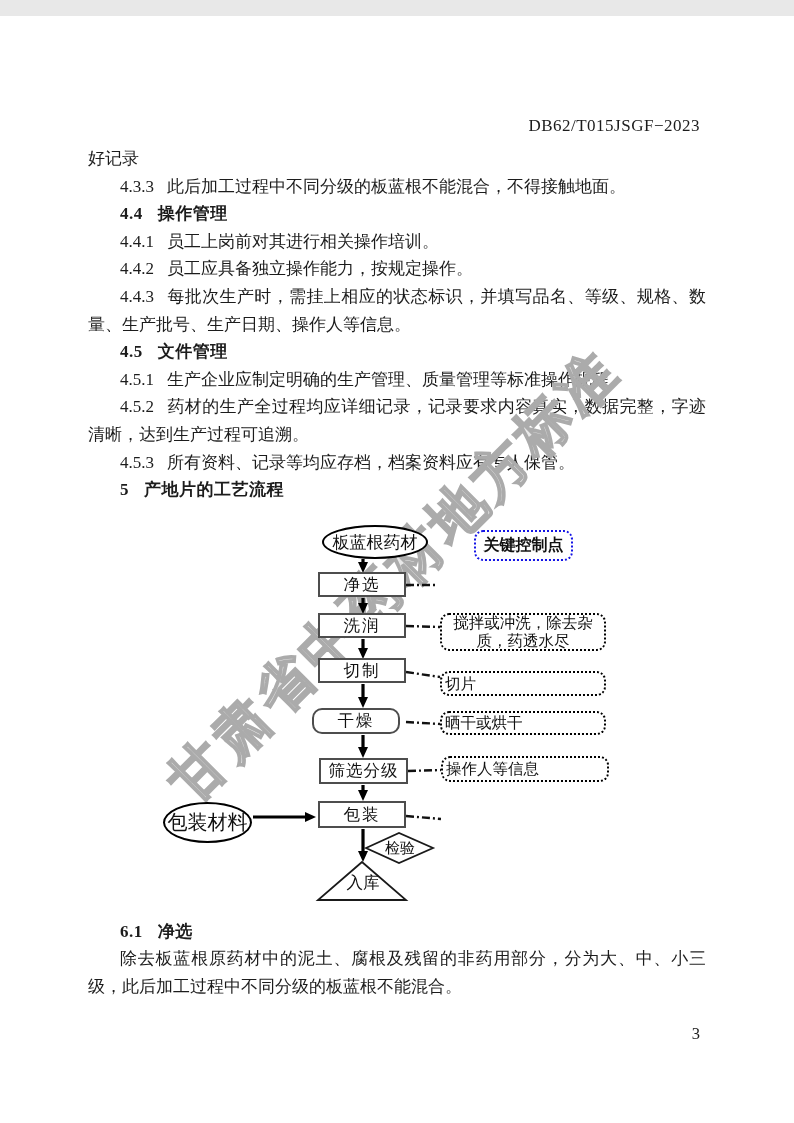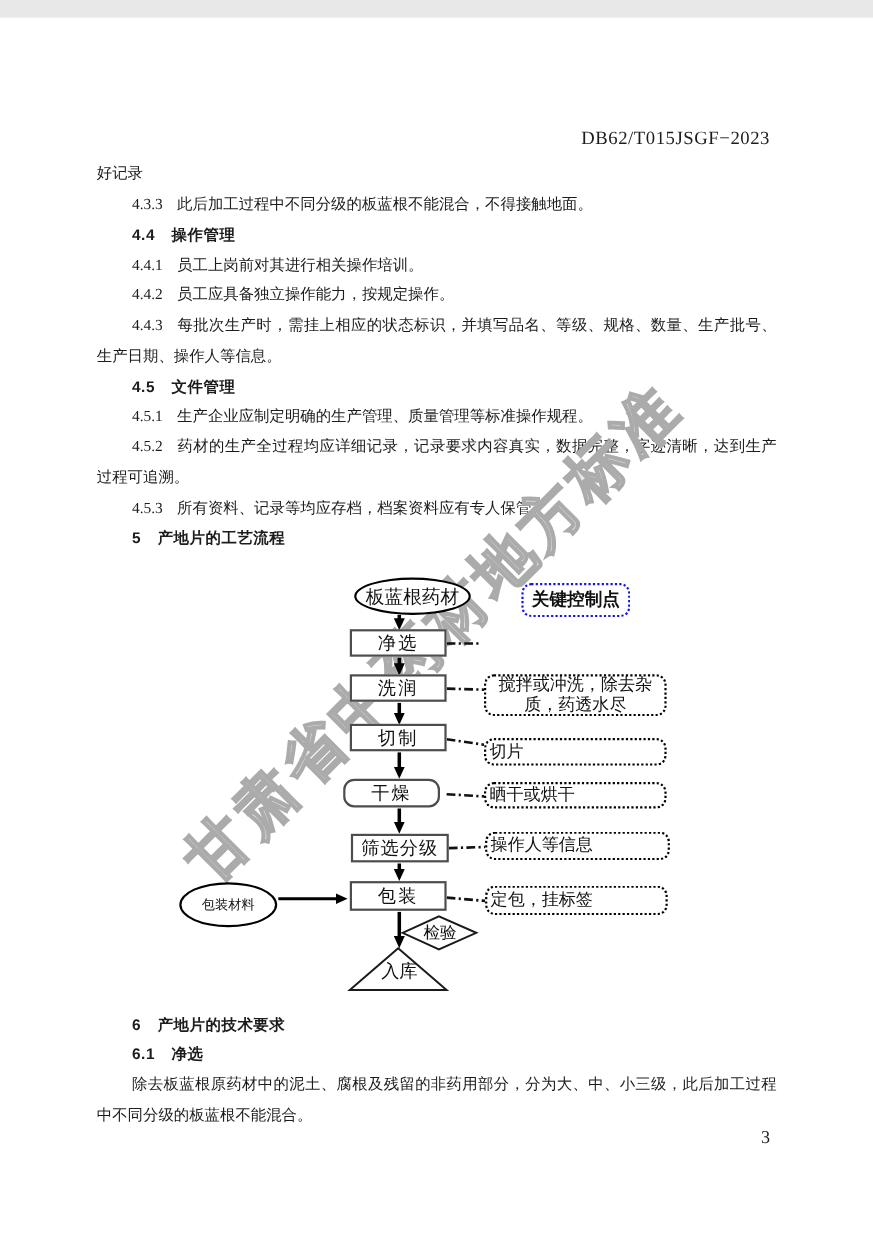--- a/index.html
+++ b/index.html
@@ -23,7 +23,7 @@
   }
   
   .content{position:absolute;top:129px;left:88px;width:618px;z-index:1;}
-  .content p{margin:0;font-size:14px;line-height:27.6px;text-align:justify;}
+  .content p{margin:0;font-size:17px;line-height:27.6px;text-align:justify;}
   p.clause,p.heading,p.indent{text-indent:32px;}
   p.clause .num{margin-right:13px;}
   p.heading{

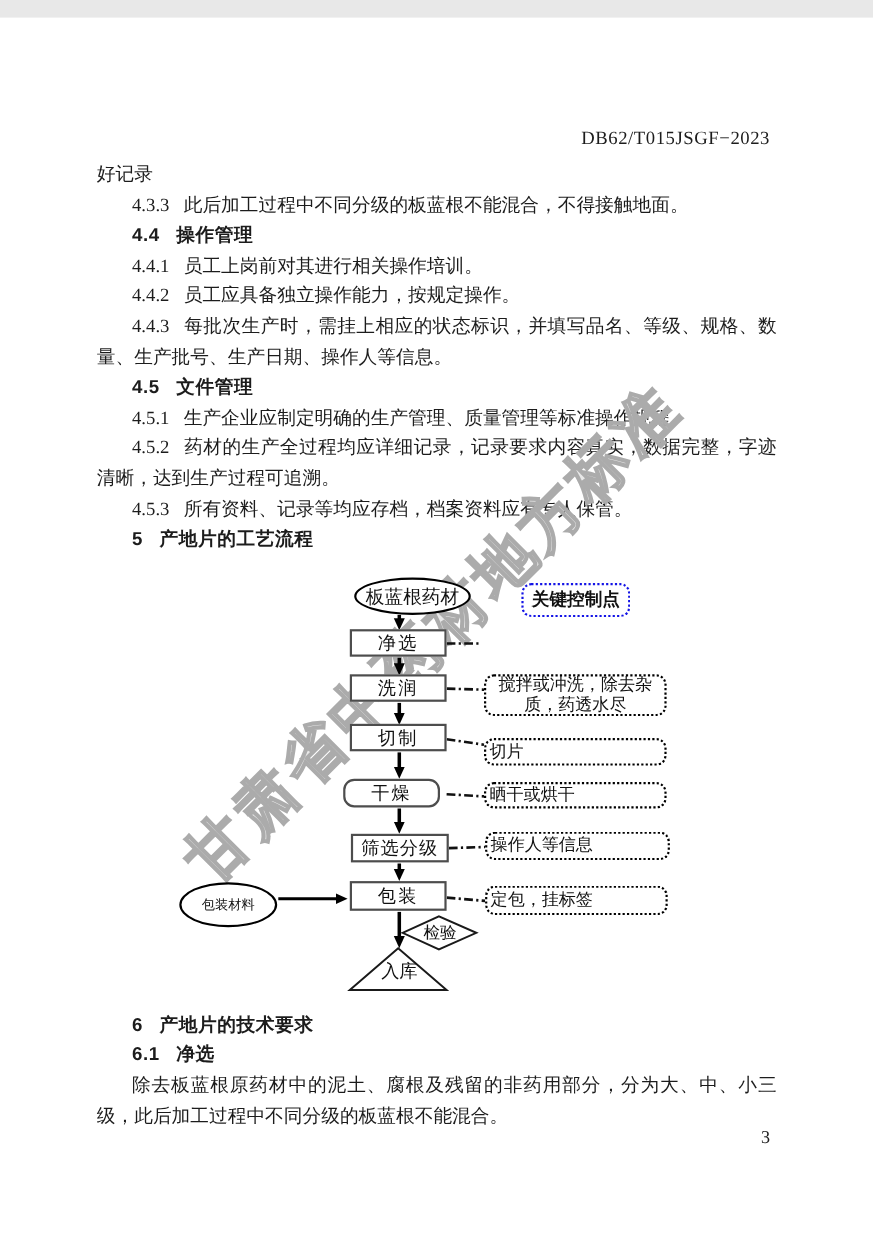--- a/index.html
+++ b/index.html
@@ -27,7 +27,7 @@
   p.clause,p.heading,p.indent{text-indent:32px;}
   p.clause .num{margin-right:13px;}
   p.heading{
-    font-family:Liberation Sans, sans-serif;
+    font-family:Liberation Serif, serif;
     font-weight:bold;letter-spacing:.5px;
   }
   p.heading .num{margin-right:15px;}

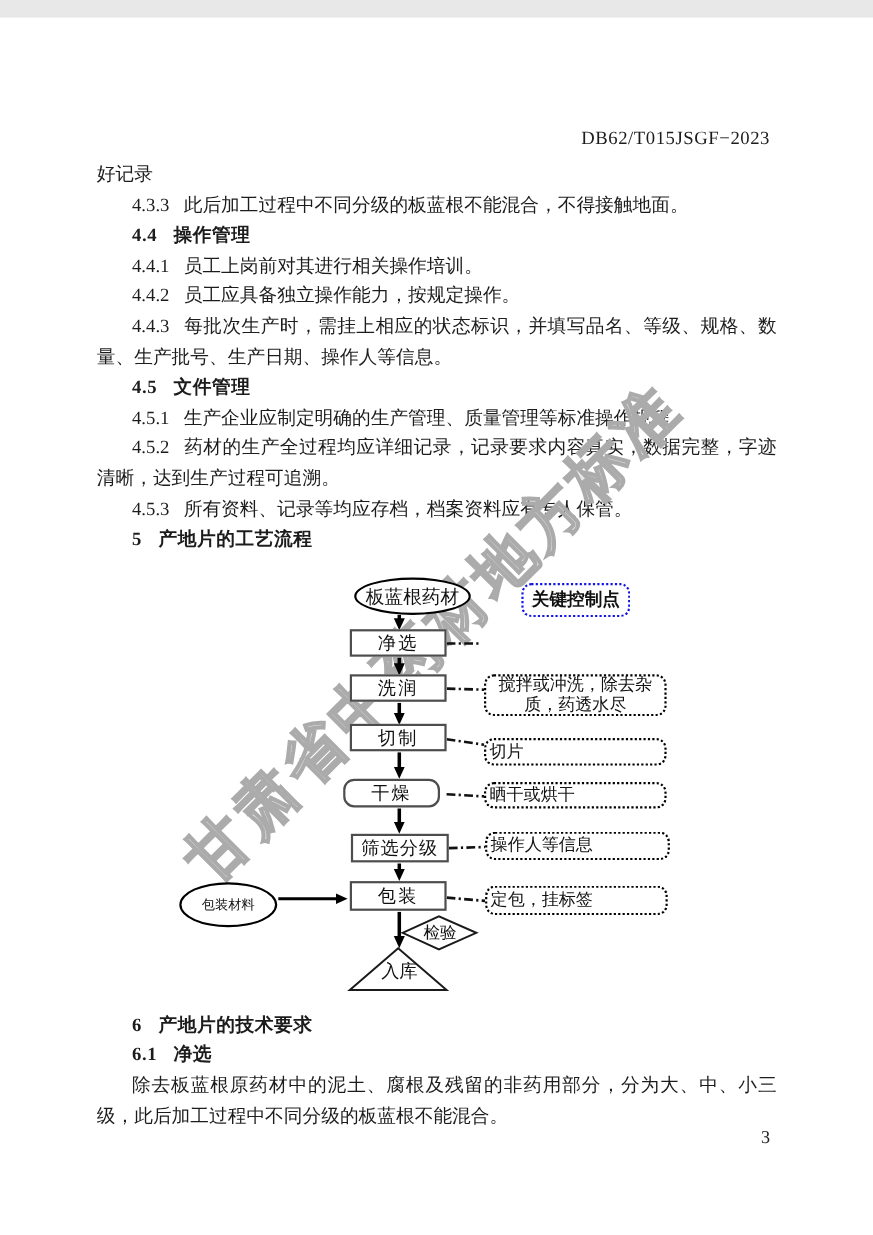--- a/index.html
+++ b/index.html
@@ -139,7 +139,7 @@
   <div class="fc-node fc-ann" style="left:441px;top:740px;width:168px;height:26px;">操作人等信息</div>
   <div class="fc-node fc-ann" style="left:441px;top:789px;width:166px;height:27px;">定包，挂标签</div>
 
-  <div class="fc-node fc-ellipse" style="left:163px;top:786px;width:89px;height:41px;font-size:12px;">包装材料</div>
+  <div class="fc-node fc-ellipse" style="left:163px;top:786px;width:89px;height:41px;font-size:20px;">包装材料</div>
 
   <div class="fc-label" style="left:372px;top:823px;width:56px;">检验</div>
   <div class="fc-label" style="left:335px;top:856px;width:56px;font-size:16.5px;">入库</div>

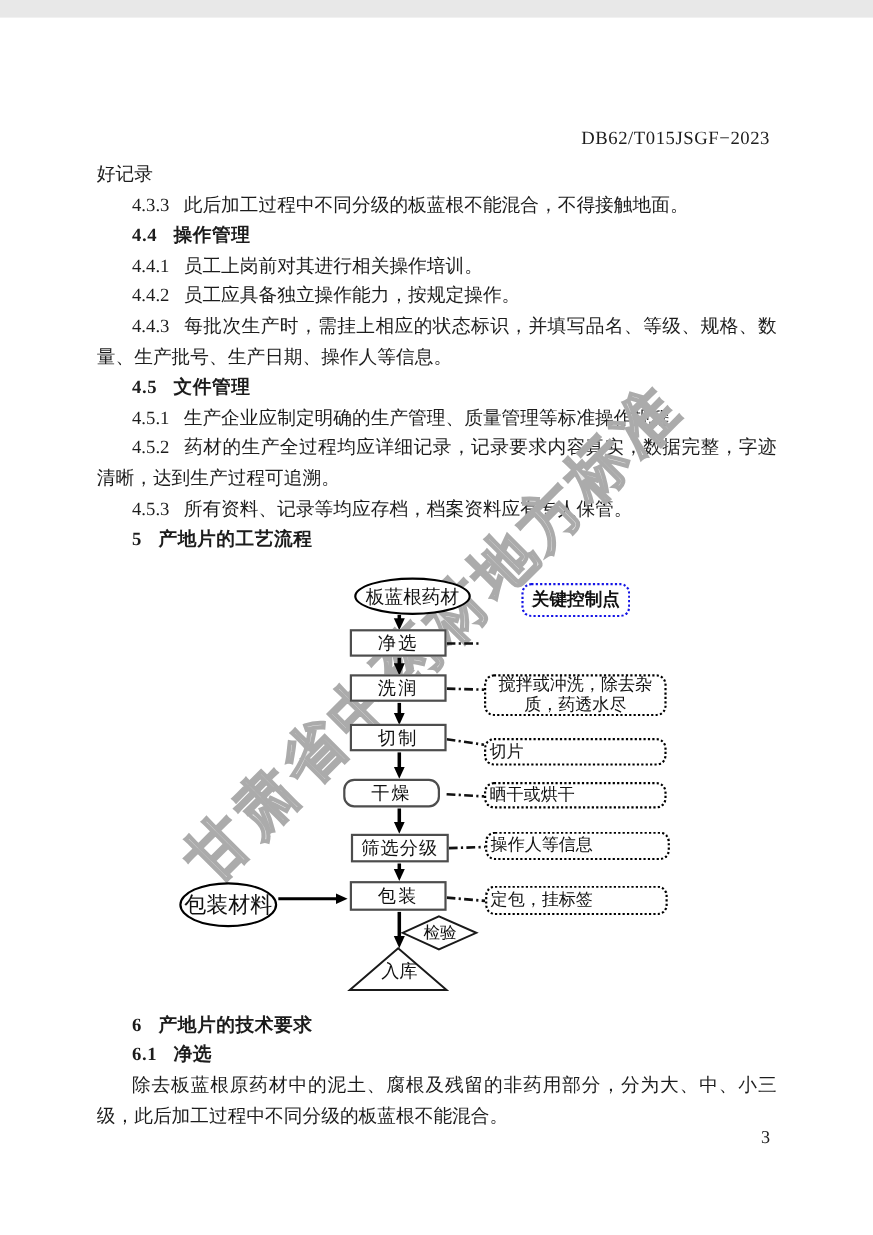--- a/index.html
+++ b/index.html
@@ -137,7 +137,6 @@
   <div class="fc-node fc-ann" style="left:440px;top:655px;width:166px;height:25px;">切片</div>
   <div class="fc-node fc-ann" style="left:440px;top:695px;width:166px;height:24px;">晒干或烘干</div>
   <div class="fc-node fc-ann" style="left:441px;top:740px;width:168px;height:26px;">操作人等信息</div>
-  <div class="fc-node fc-ann" style="left:441px;top:789px;width:166px;height:27px;">定包，挂标签</div>
 
   <div class="fc-node fc-ellipse" style="left:163px;top:786px;width:89px;height:41px;font-size:20px;">包装材料</div>
 

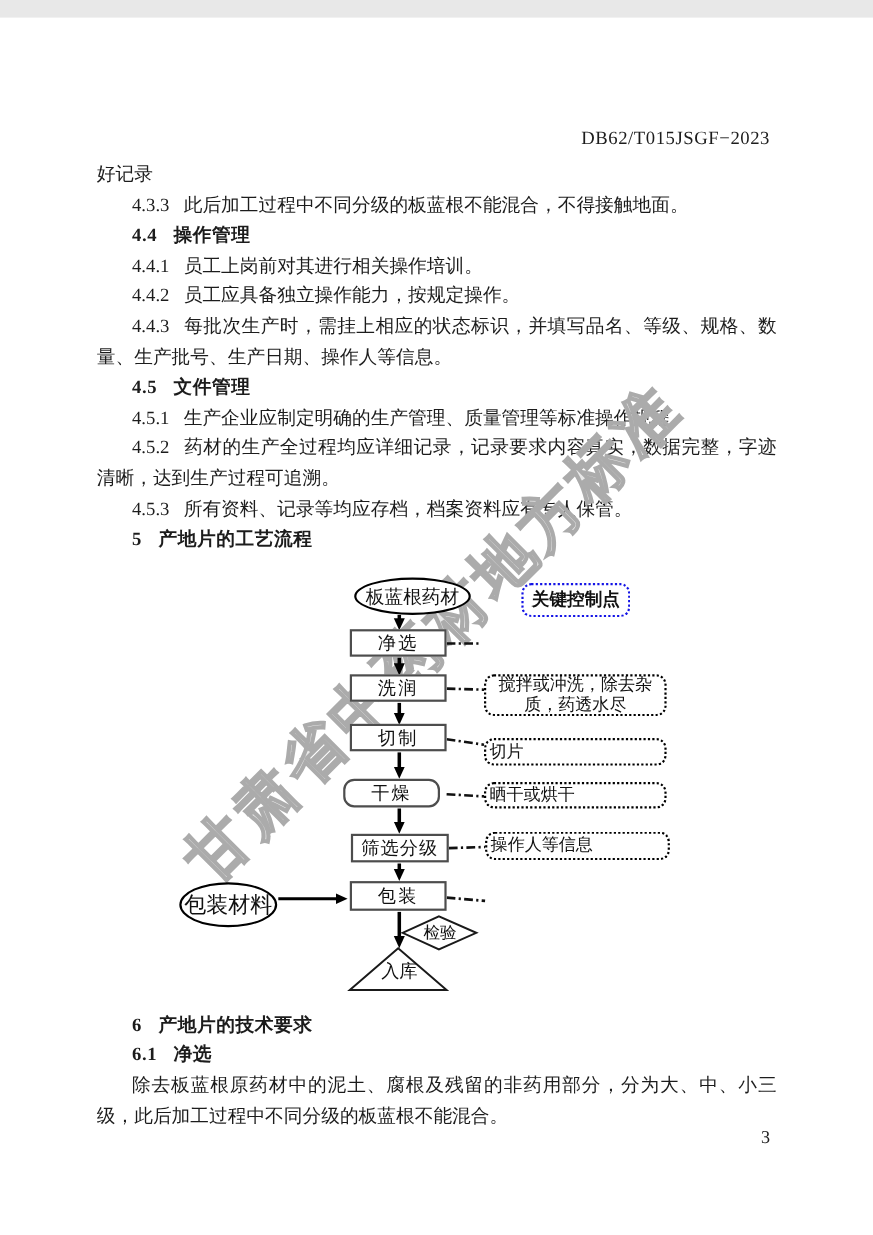--- a/index.html
+++ b/index.html
@@ -89,7 +89,6 @@
     <p class="clause"><span class="num">4.5.3</span><span>所有资料、记录等均应存档，档案资料应有专人保管。</span></p>
     <p class="heading"><span class="num">5</span><span>产地片的工艺流程</span></p>
     <div class="fc-spacer"></div>
-    <p class="heading"><span class="num">6</span><span>产地片的技术要求</span></p>
     <p class="heading"><span class="num">6.1</span><span>净选</span></p>
     <p class="indent"><span>除去板蓝根原药材中的泥土、腐根及残留的非药用部分，分为大、中、小三级，此后加工过程中不同分级的板蓝根不能混合。</span></p>
   </div>

